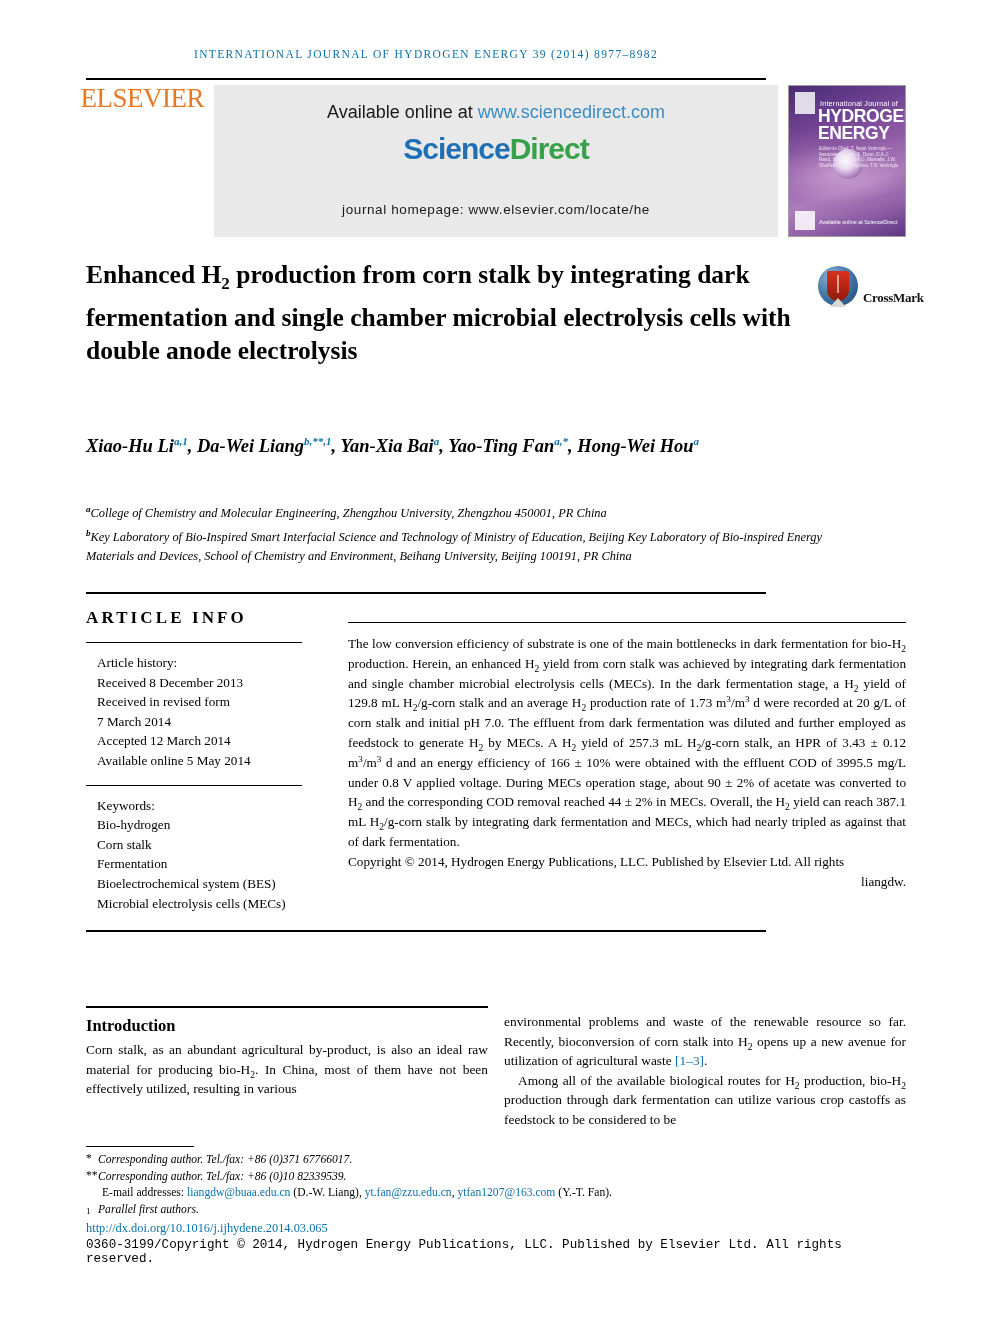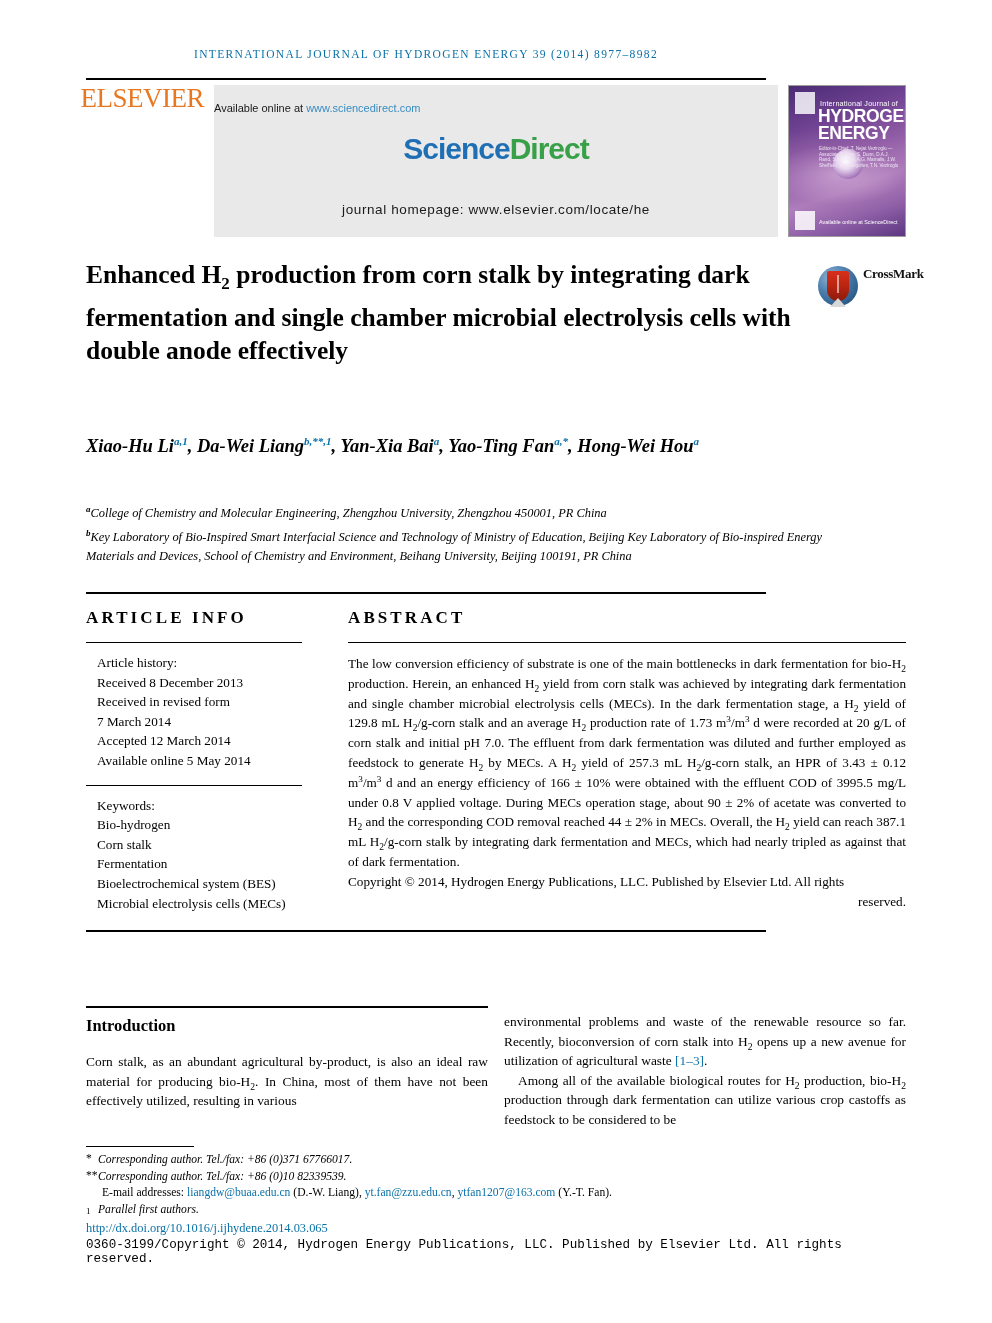--- a/index.html
+++ b/index.html
@@ -70,9 +70,9 @@
   .avail-line {
     position: absolute;
     top: 17px; left: 0; right: 0;
-    text-align: left;
-    font-family: "Liberation Sans", sans-serif;
-    font-size: 11px;
+    text-align: center;
+    font-family: "Liberation Sans", sans-serif;
+    font-size: 18px;
     color: #1a1a1a;
   }
   .avail-line a { color: #3a8cc1; text-decoration: none; }

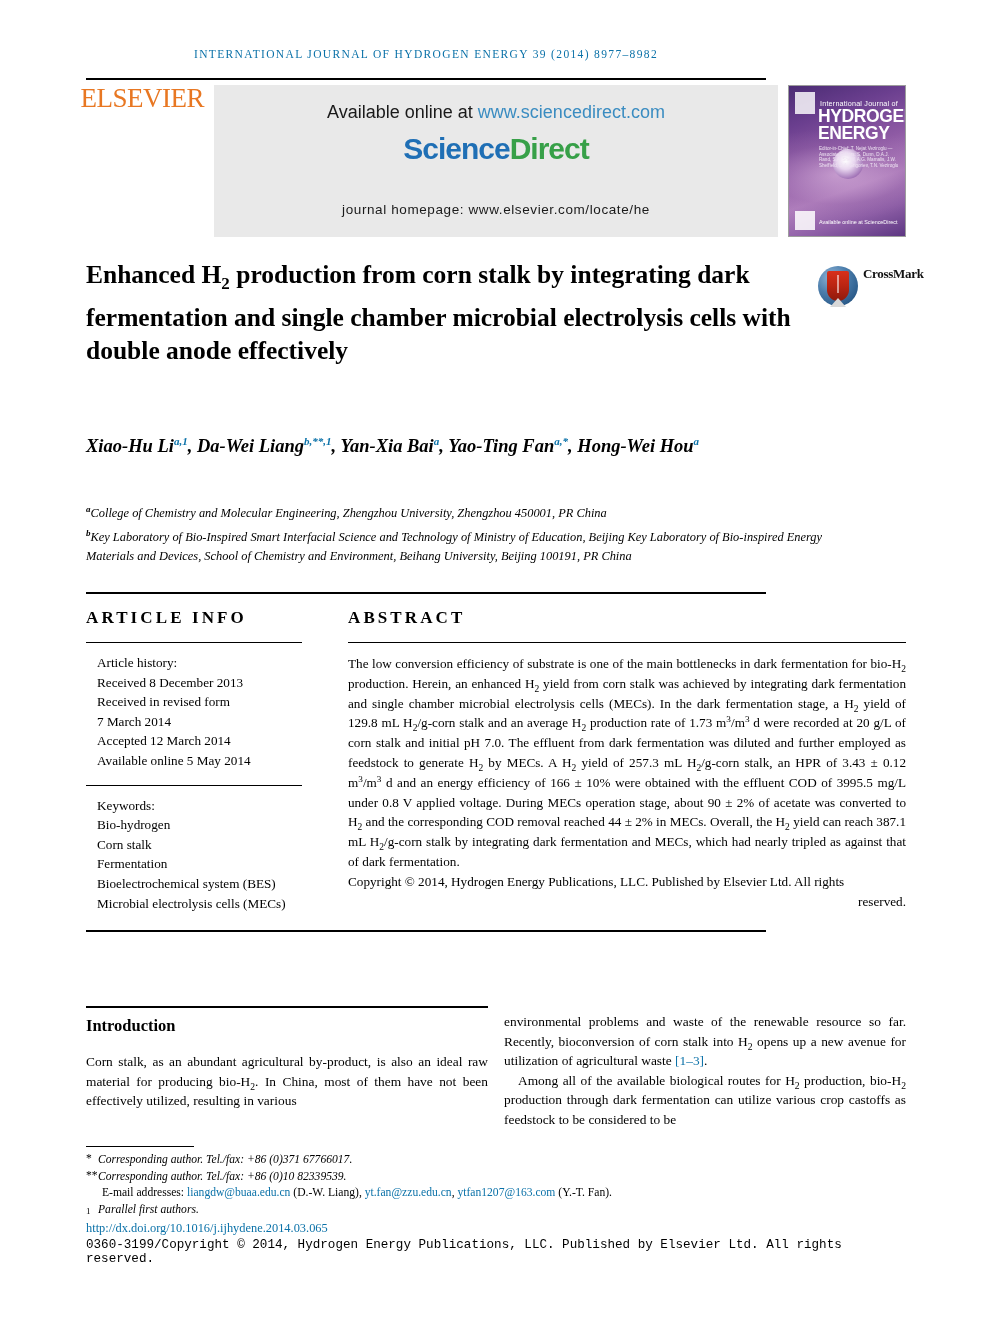--- a/index.html
+++ b/index.html
@@ -165,7 +165,7 @@
   .crossmark {
     position: absolute;
     top: 266px; left: 818px;
-    display: flex; align-items: flex-start; gap: 5px;
+    display: flex; align-items: flex-end; gap: 5px;
   }
   .cm-badge {
     width: 40px; height: 40px; border-radius: 50%;

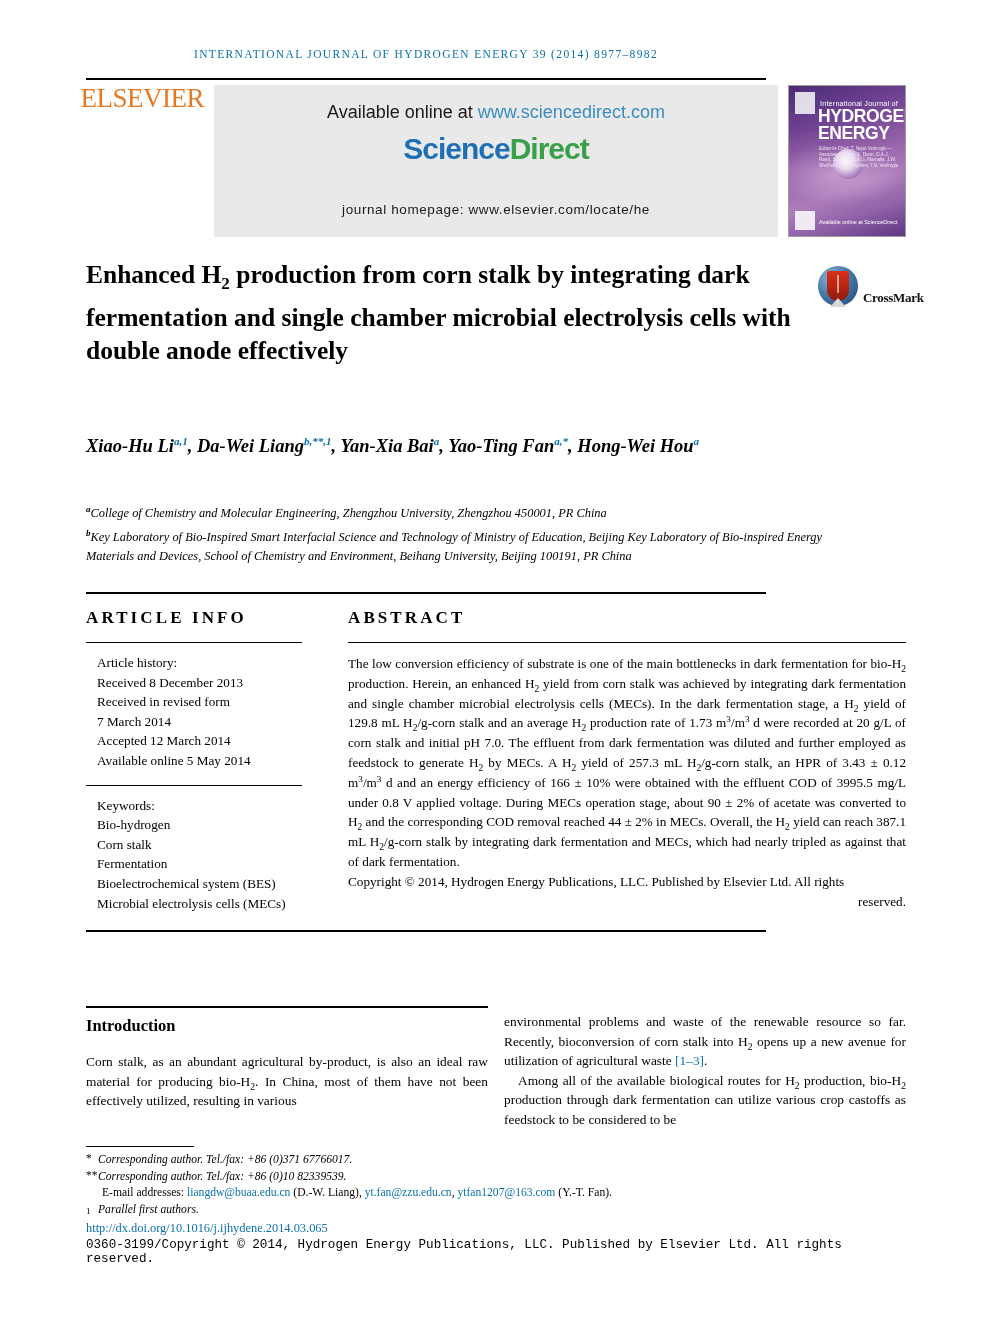--- a/index.html
+++ b/index.html
@@ -407,7 +407,7 @@
       <span data-name="title-line1-pre">Enhanced H</span><sub data-name="title-subscript">2</sub><span data-name="title-line1-post"> production from corn stalk by</span>
       <span data-name="title-line2">integrating dark fermentation and single chamber</span>
       <span data-name="title-line3">microbial electrolysis cells with double anode</span>
-      <span data-name="title-line4">effectively</span>
+      <span data-name="title-line4">electrolysis</span>
     </h1>
   </div>
 

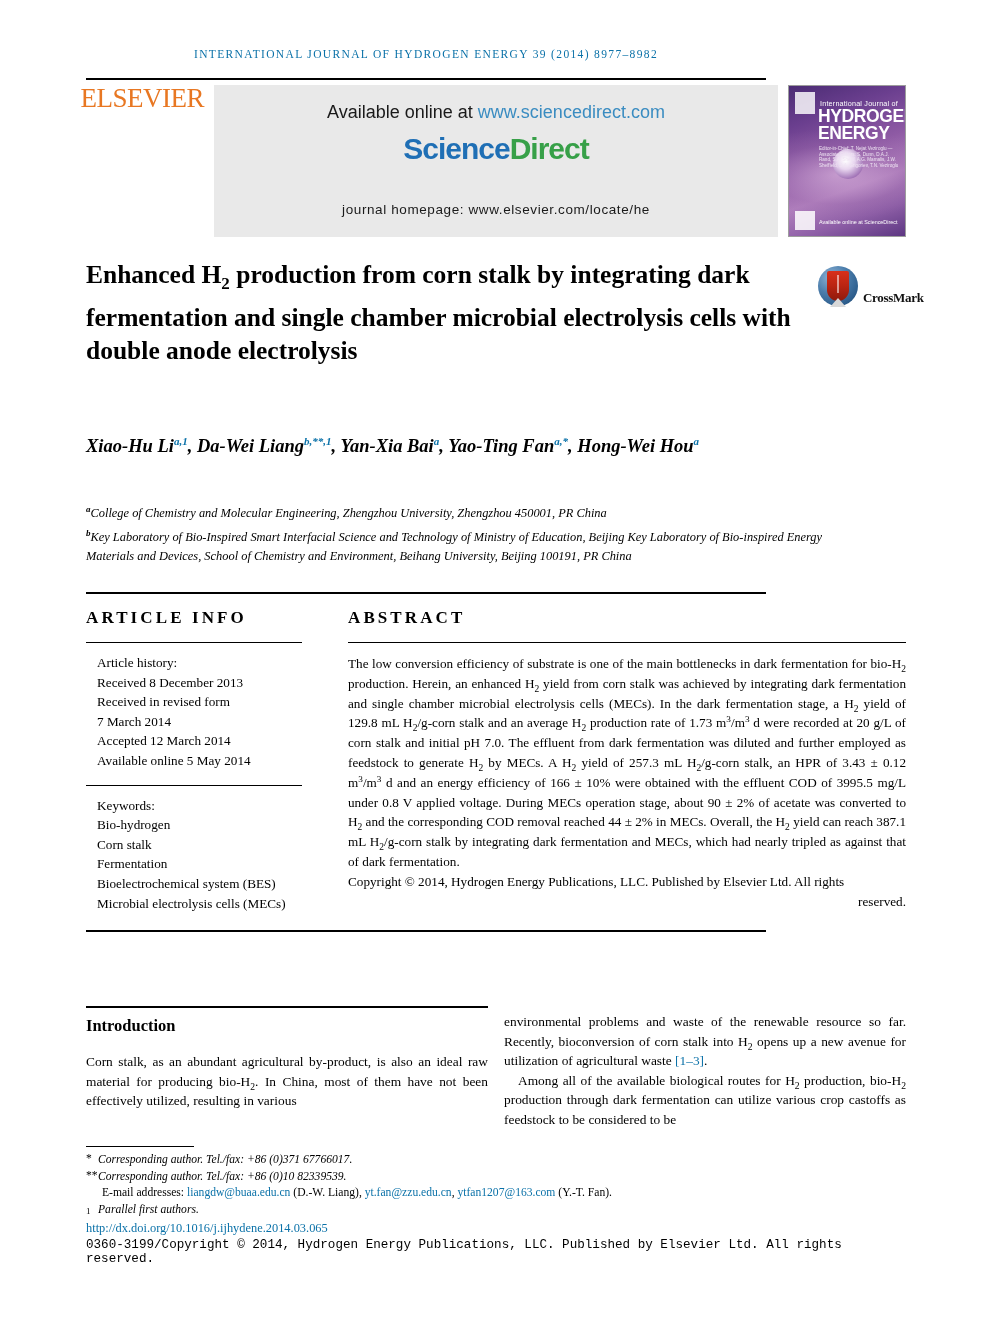--- a/index.html
+++ b/index.html
@@ -453,7 +453,6 @@
   </div>
 
   <div class="abscol" data-name="abstract-column">
-    <div class="colhead" data-name="abstract-heading">ABSTRACT</div>
     <div class="hr" data-name="abstract-divider"></div>
     <div class="abstract-body" data-name="abstract-body">
       <p data-name="abstract-text">The low conversion efficiency of substrate is one of the main bottlenecks in dark fermentation for bio-H<sub>2</sub> production. Herein, an enhanced H<sub>2</sub> yield from corn stalk was achieved by integrating dark fermentation and single chamber microbial electrolysis cells (MECs). In the dark fermentation stage, a H<sub>2</sub> yield of 129.8 mL H<sub>2</sub>/g-corn stalk and an average H<sub>2</sub> production rate of 1.73 m<sup>3</sup>/m<sup>3</sup> d were recorded at 20 g/L of corn stalk and initial pH 7.0. The effluent from dark fermentation was diluted and further employed as feedstock to generate H<sub>2</sub> by MECs. A H<sub>2</sub> yield of 257.3 mL H<sub>2</sub>/g-corn stalk, an HPR of 3.43 ± 0.12 m<sup>3</sup>/m<sup>3</sup> d and an energy efficiency of 166 ± 10% were obtained with the effluent COD of 3995.5 mg/L under 0.8 V applied voltage. During MECs operation stage, about 90 ± 2% of acetate was converted to H<sub>2</sub> and the corresponding COD removal reached 44 ± 2% in MECs. Overall, the H<sub>2</sub> yield can reach 387.1 mL H<sub>2</sub>/g-corn stalk by integrating dark fermentation and MECs, which had nearly tripled as against that of dark fermentation.</p>

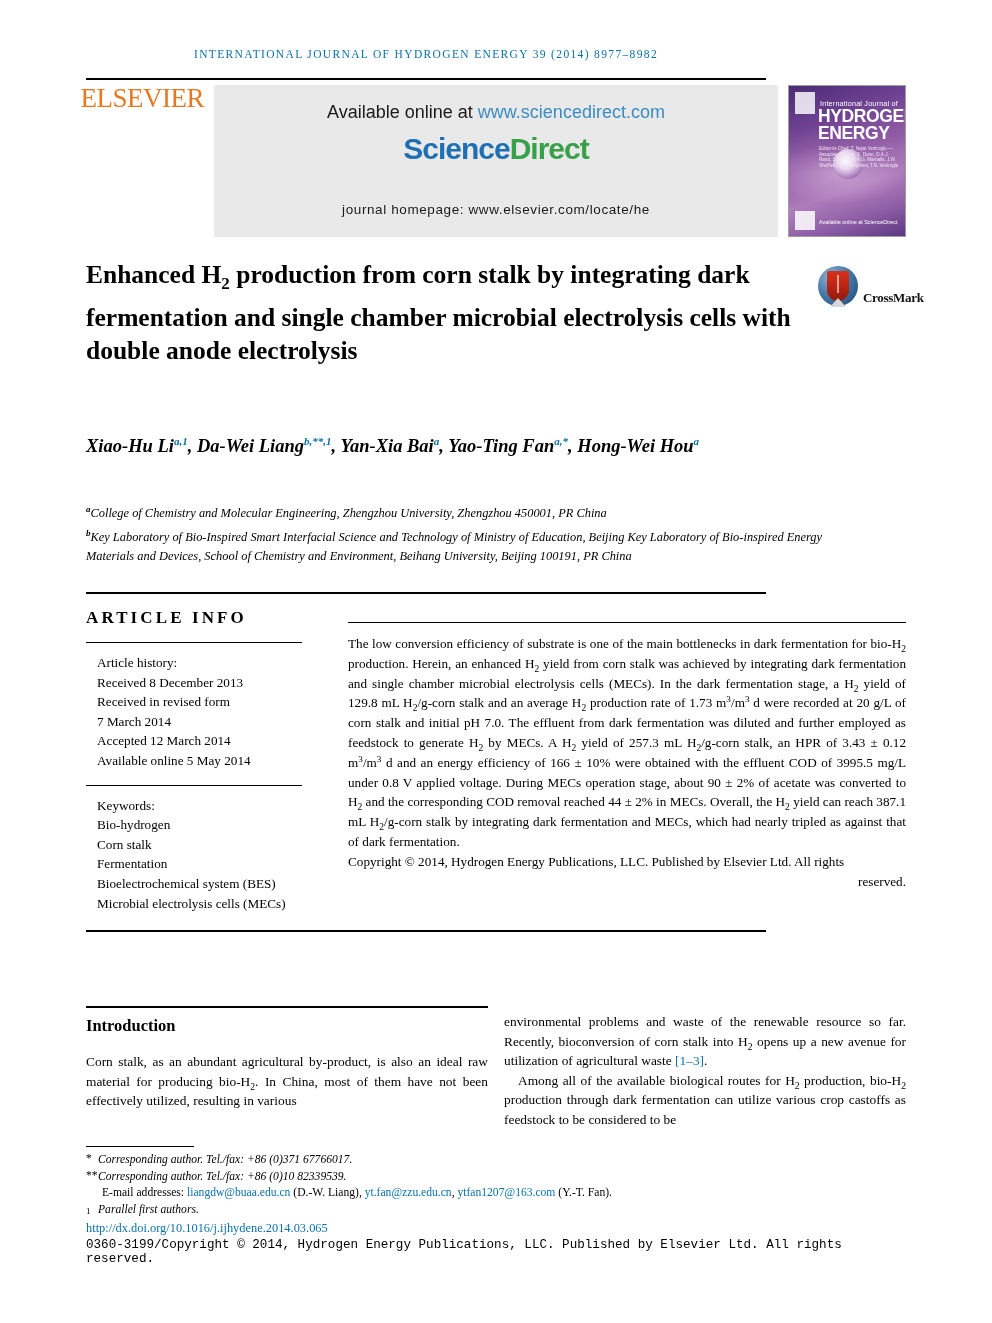--- a/index.html
+++ b/index.html
@@ -457,7 +457,7 @@
     <div class="abstract-body" data-name="abstract-body">
       <p data-name="abstract-text">The low conversion efficiency of substrate is one of the main bottlenecks in dark fermentation for bio-H<sub>2</sub> production. Herein, an enhanced H<sub>2</sub> yield from corn stalk was achieved by integrating dark fermentation and single chamber microbial electrolysis cells (MECs). In the dark fermentation stage, a H<sub>2</sub> yield of 129.8 mL H<sub>2</sub>/g-corn stalk and an average H<sub>2</sub> production rate of 1.73 m<sup>3</sup>/m<sup>3</sup> d were recorded at 20 g/L of corn stalk and initial pH 7.0. The effluent from dark fermentation was diluted and further employed as feedstock to generate H<sub>2</sub> by MECs. A H<sub>2</sub> yield of 257.3 mL H<sub>2</sub>/g-corn stalk, an HPR of 3.43 ± 0.12 m<sup>3</sup>/m<sup>3</sup> d and an energy efficiency of 166 ± 10% were obtained with the effluent COD of 3995.5 mg/L under 0.8 V applied voltage. During MECs operation stage, about 90 ± 2% of acetate was converted to H<sub>2</sub> and the corresponding COD removal reached 44 ± 2% in MECs. Overall, the H<sub>2</sub> yield can reach 387.1 mL H<sub>2</sub>/g-corn stalk by integrating dark fermentation and MECs, which had nearly tripled as against that of dark fermentation.</p>
       <p class="copyline" data-name="abstract-copyright">Copyright © 2014, Hydrogen Energy Publications, LLC. Published by Elsevier Ltd. All rights</p>
-      <p class="copyline-last" data-name="abstract-copyright-tail">reserved.</p>
+      <p class="copyline-last" data-name="abstract-copyright-tail">liangdw.</p>
     </div>
   </div>
 

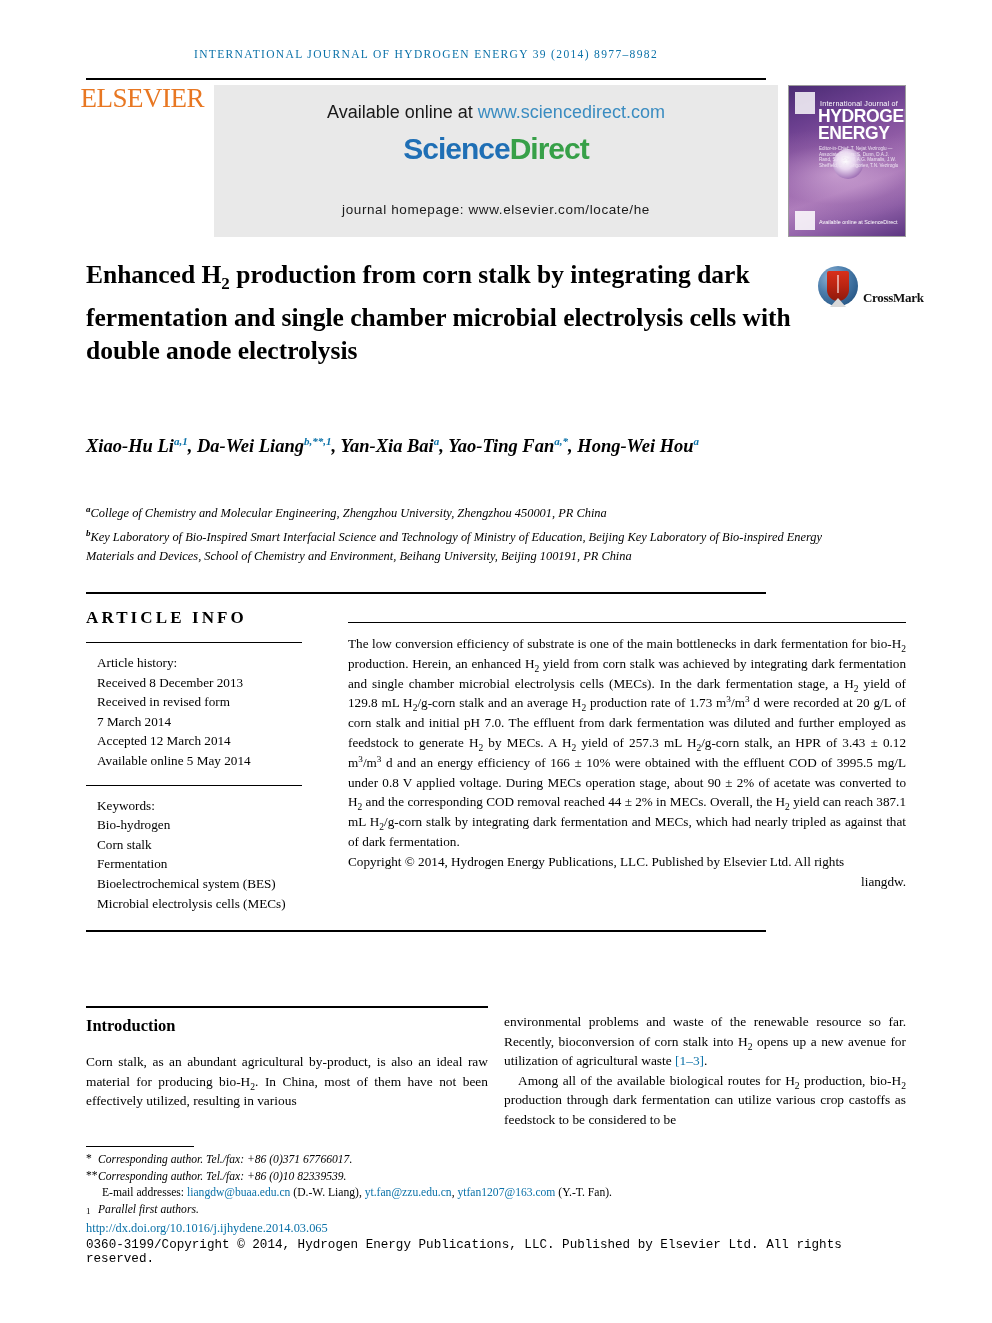--- a/index.html
+++ b/index.html
@@ -291,7 +291,7 @@
     font-family: "Liberation Serif", serif;
     font-size: 16.5px;
     font-weight: bold;
-    margin: 0 0 16px 0;
+    margin: 0 0 4px 0;
   }
   .bodytext {
     font-family: "Liberation Serif", serif;

